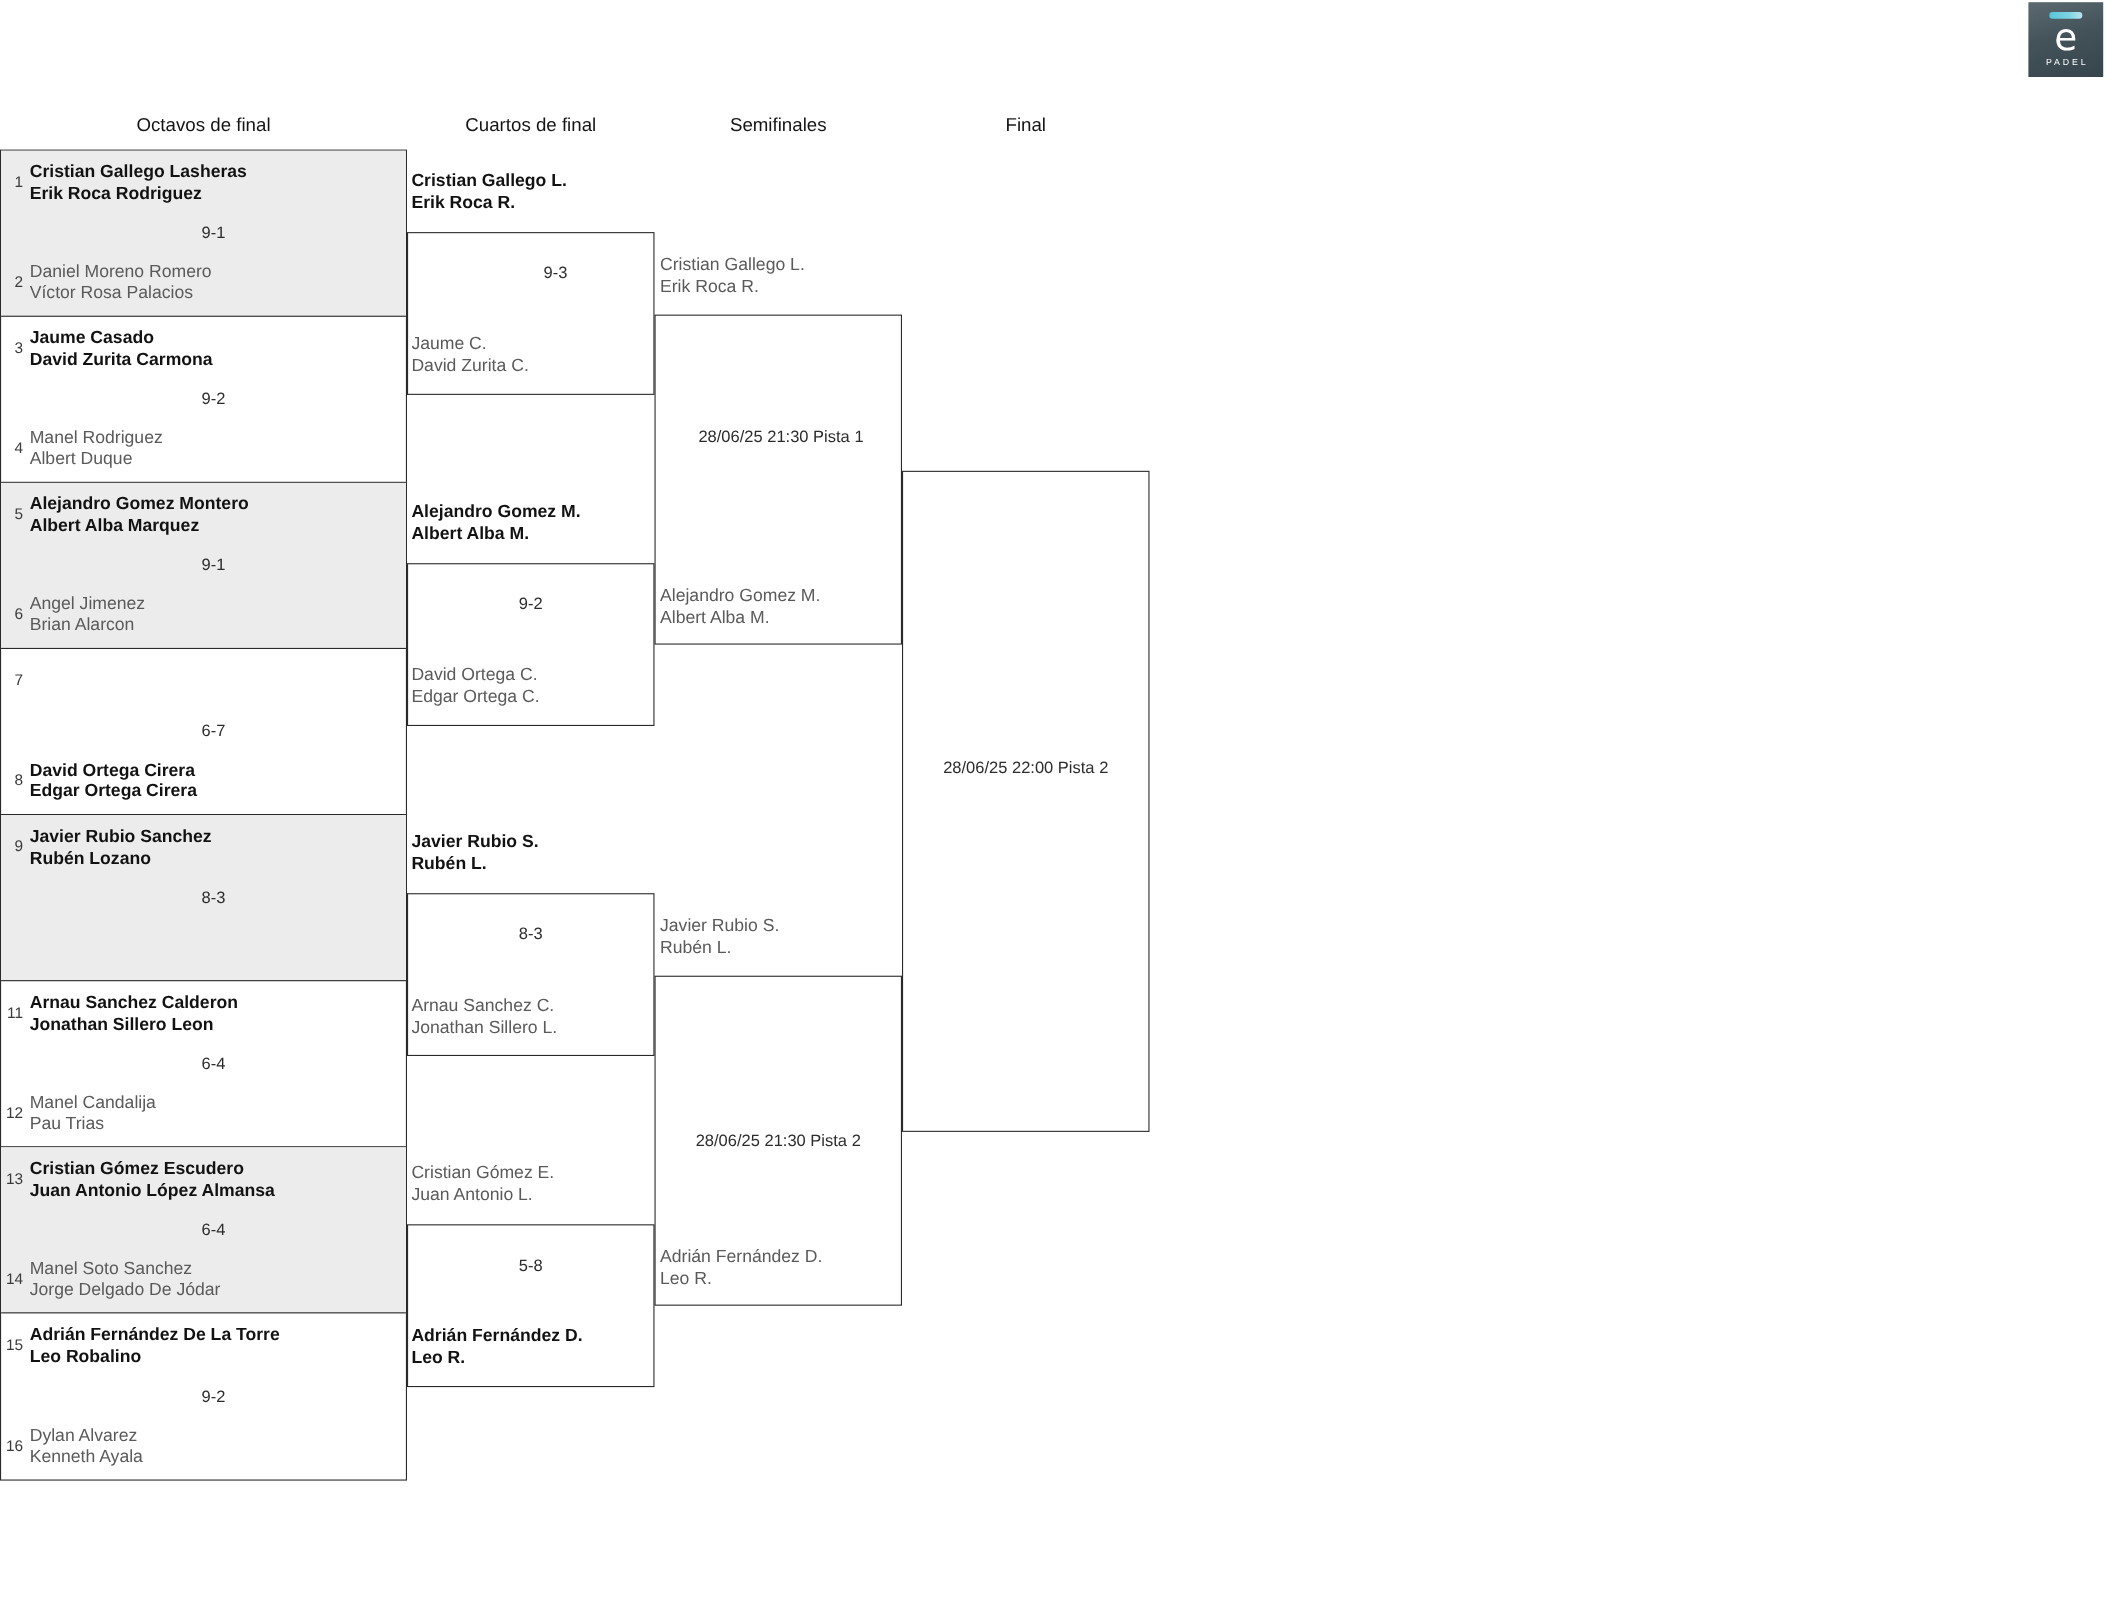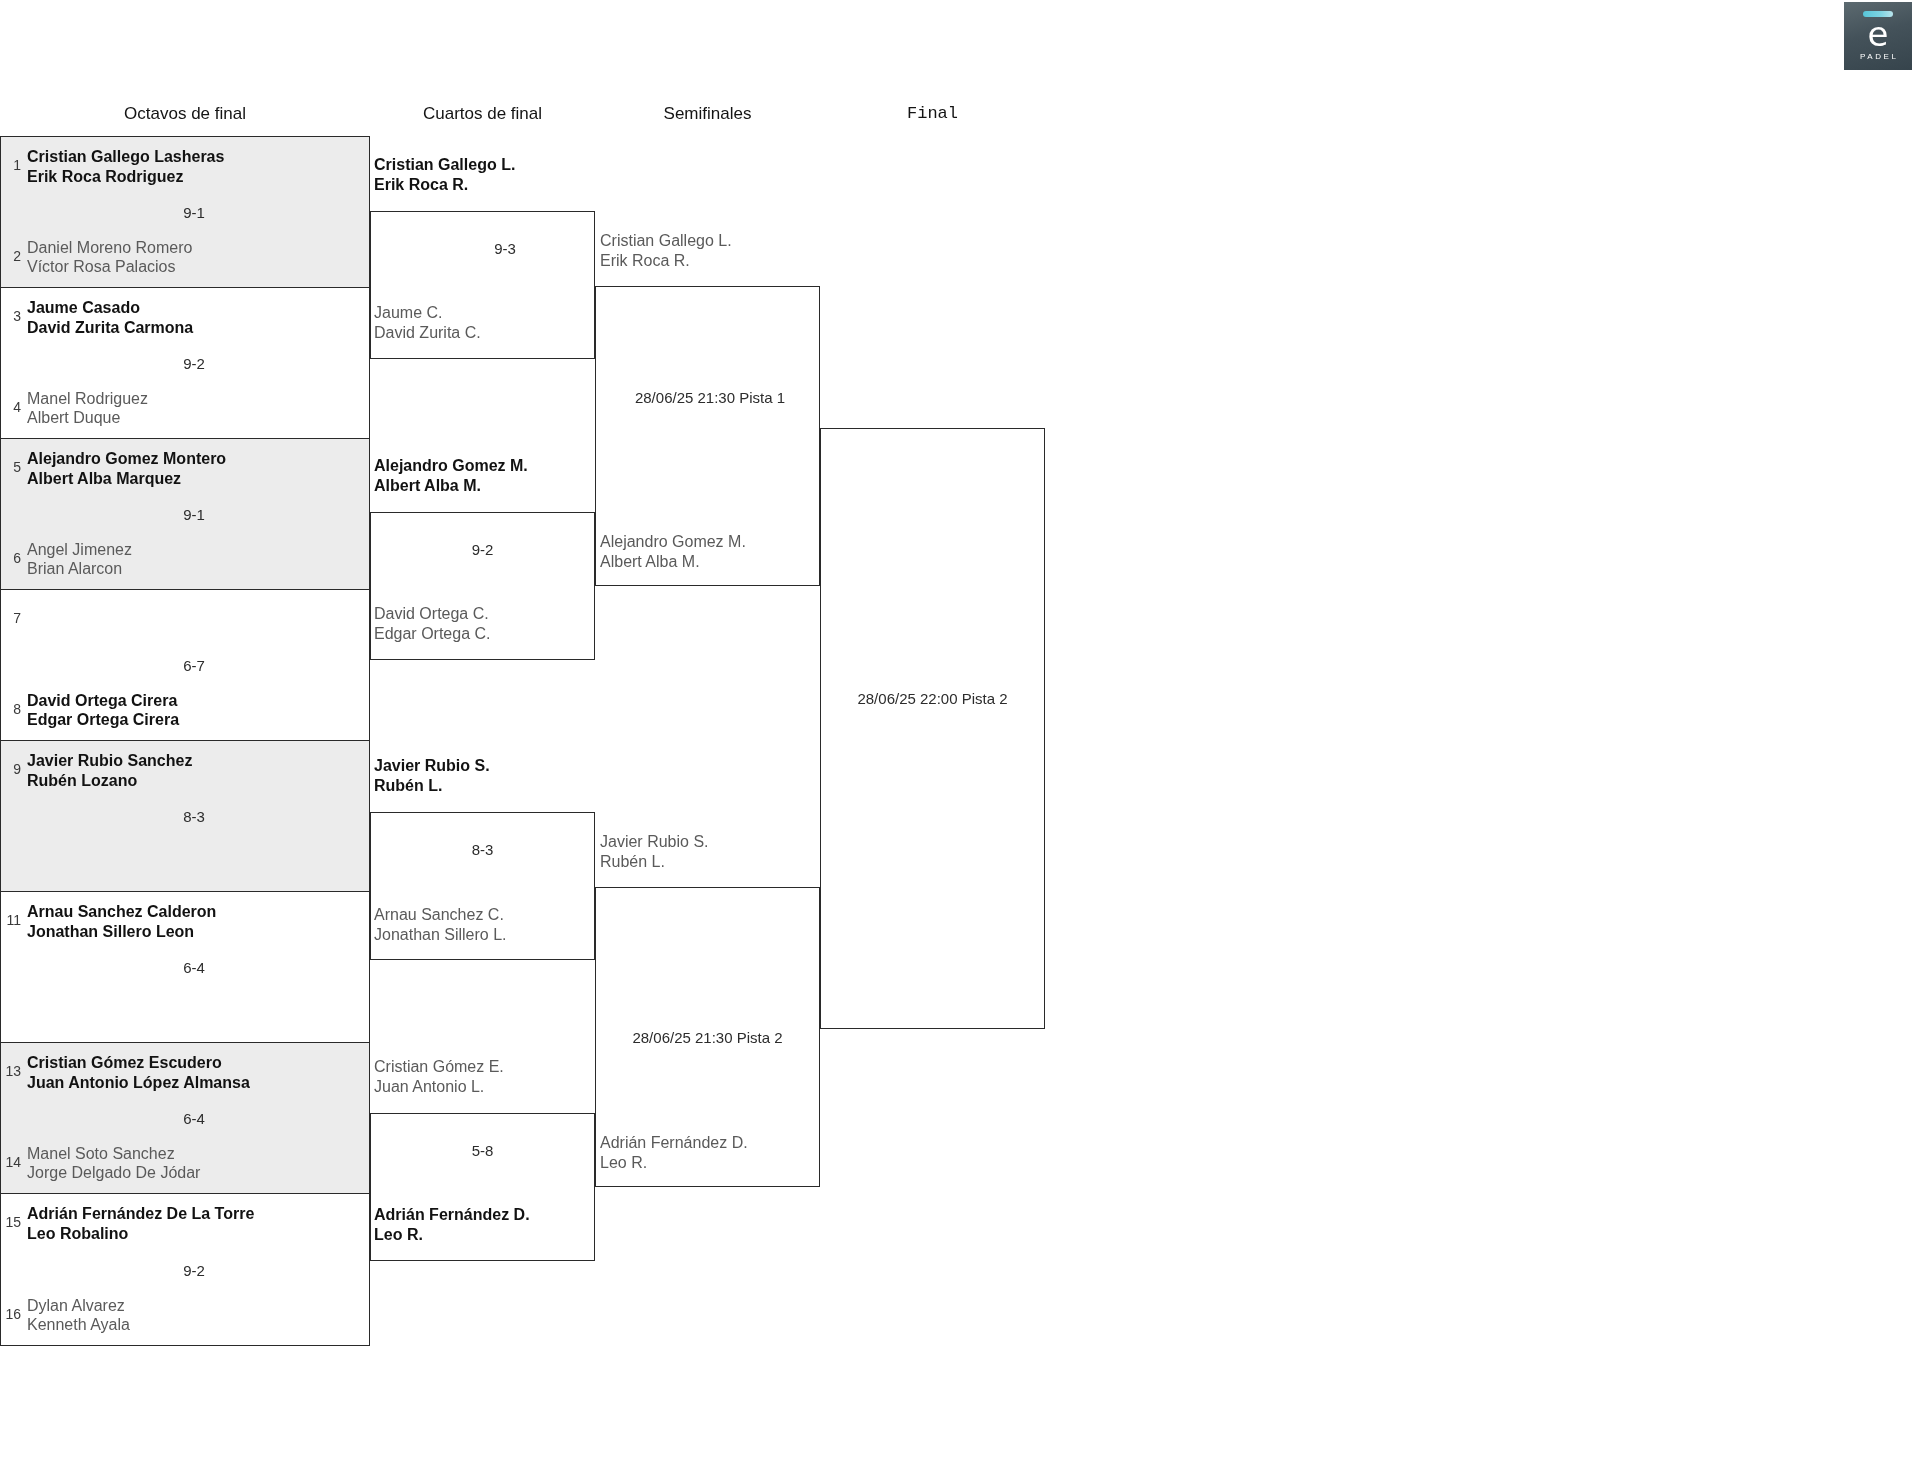--- a/index.html
+++ b/index.html
@@ -170,7 +170,7 @@
   <div class="round-head" style="left:0px; top:104px; width:370px;">Octavos de final</div>
   <div class="round-head" style="left:370px; top:104px; width:225px;">Cuartos de final</div>
   <div class="round-head" style="left:595px; top:104px; width:225px;">Semifinales</div>
-  <div class="round-head" style="left:820px; top:104px; width:225px;font-family:Liberation Mono, monospace;">Final</div>
+  <div class="round-head" style="left:820px; top:104px; width:225px;">Final</div>
 
   <div id="r1">
 

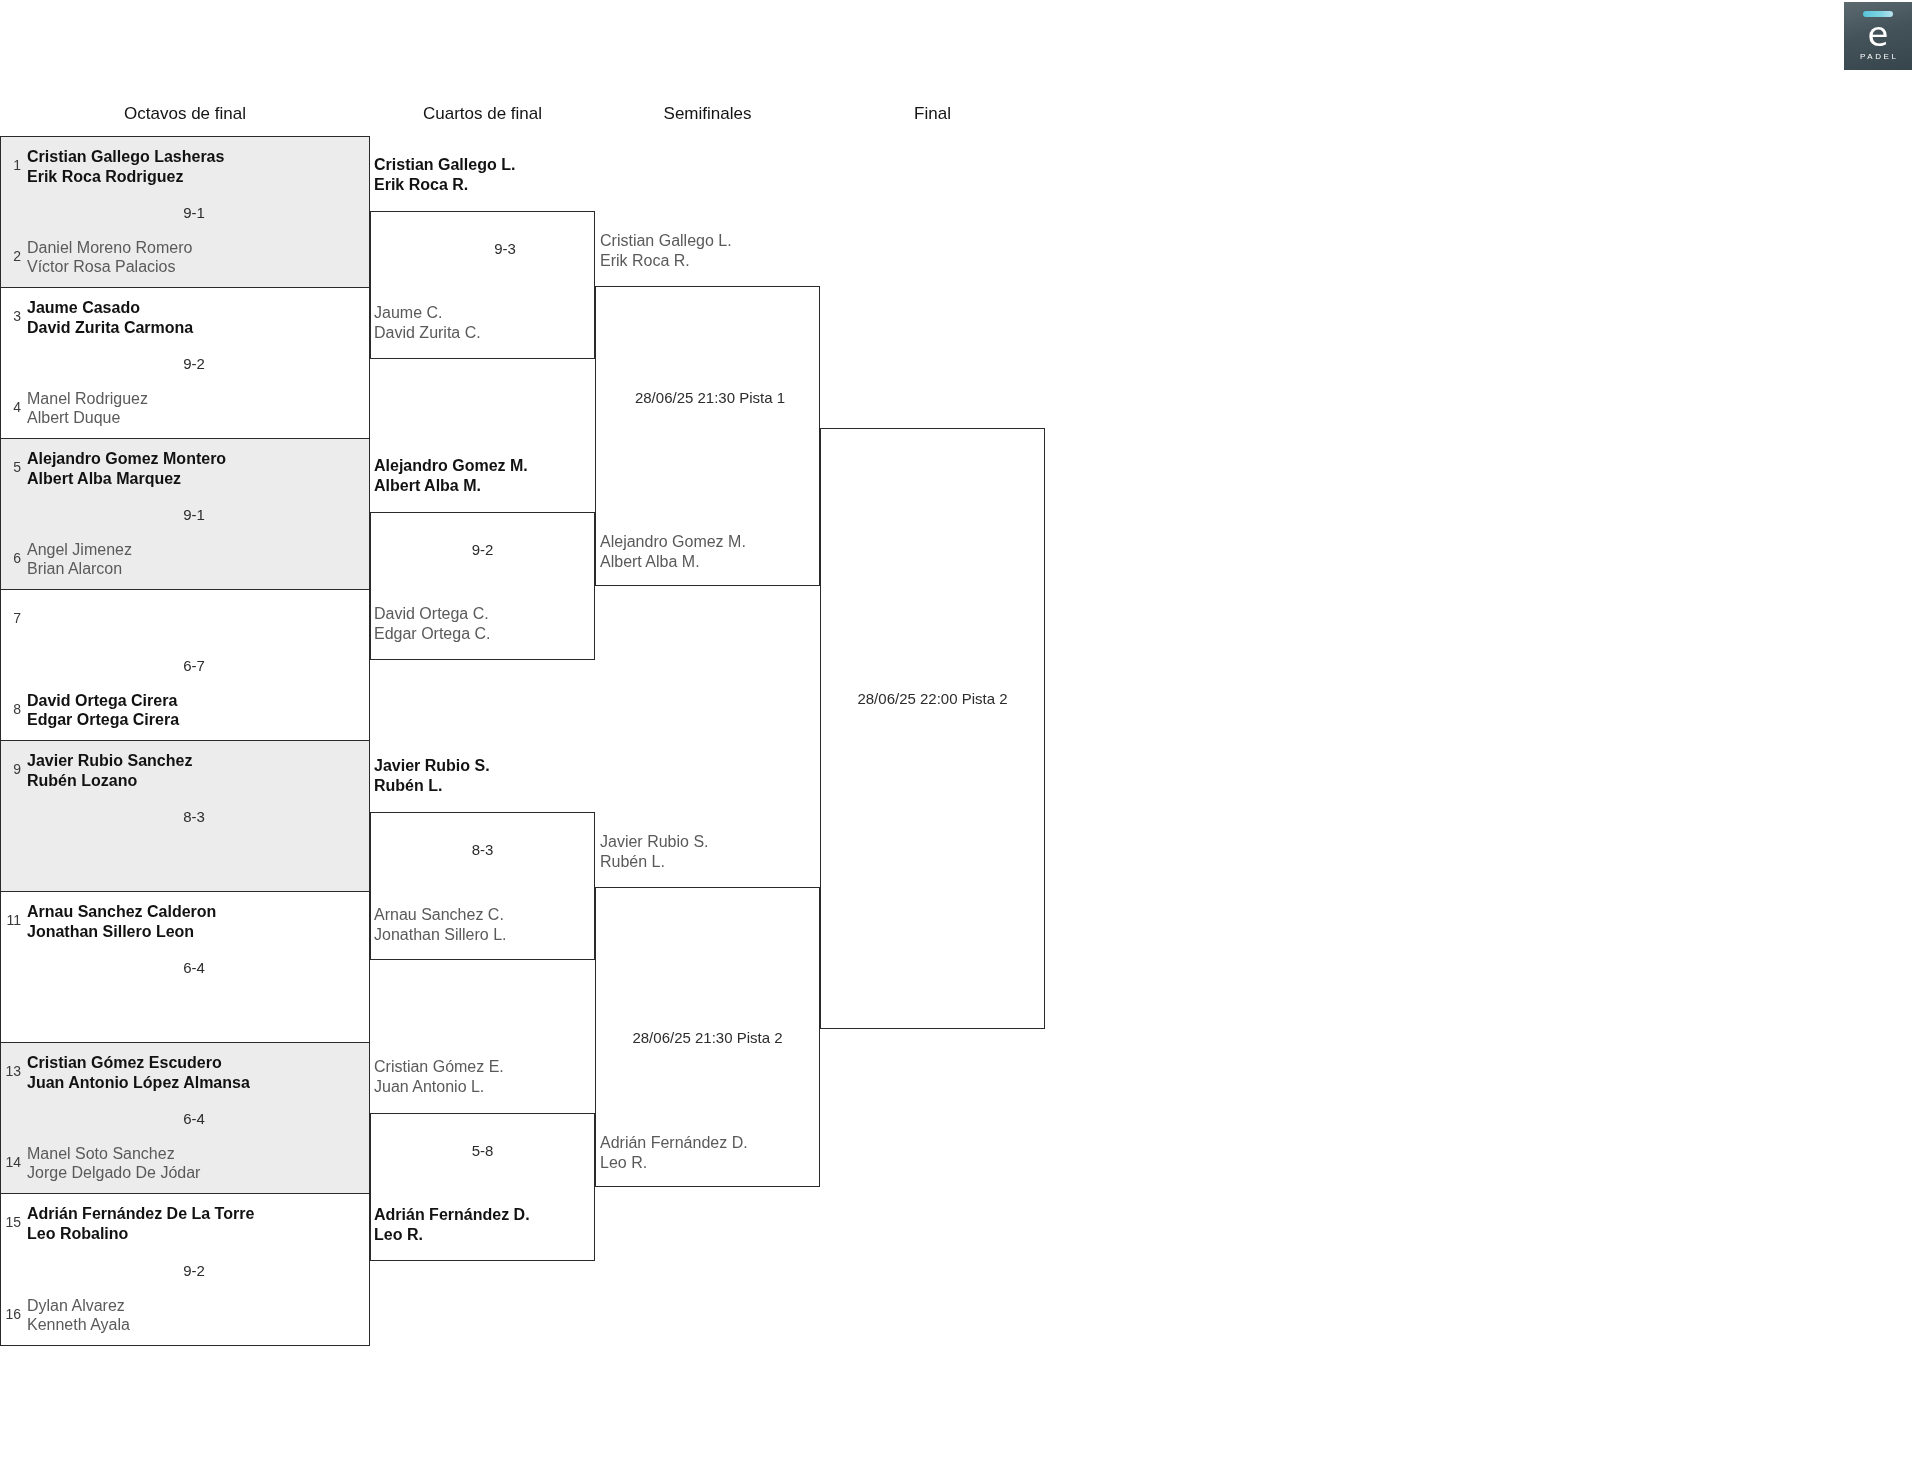--- a/index.html
+++ b/index.html
@@ -266,6 +266,13 @@
         </div>
       </div>
       <div class="r1-score">6-4</div>
+      <div class="r1-team bot">
+        <div class="seed">12</div>
+        <div class="players">
+          <div>Manel Candalija</div>
+          <div>Pau Trias</div>
+        </div>
+      </div>
     </div>
 
     <div class="r1-pair shaded">

